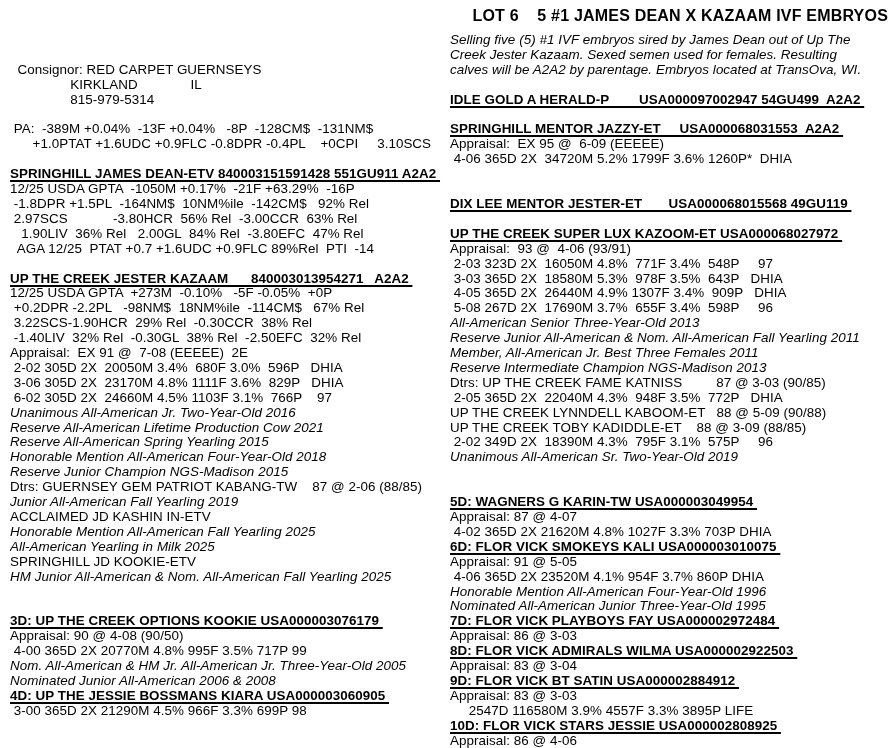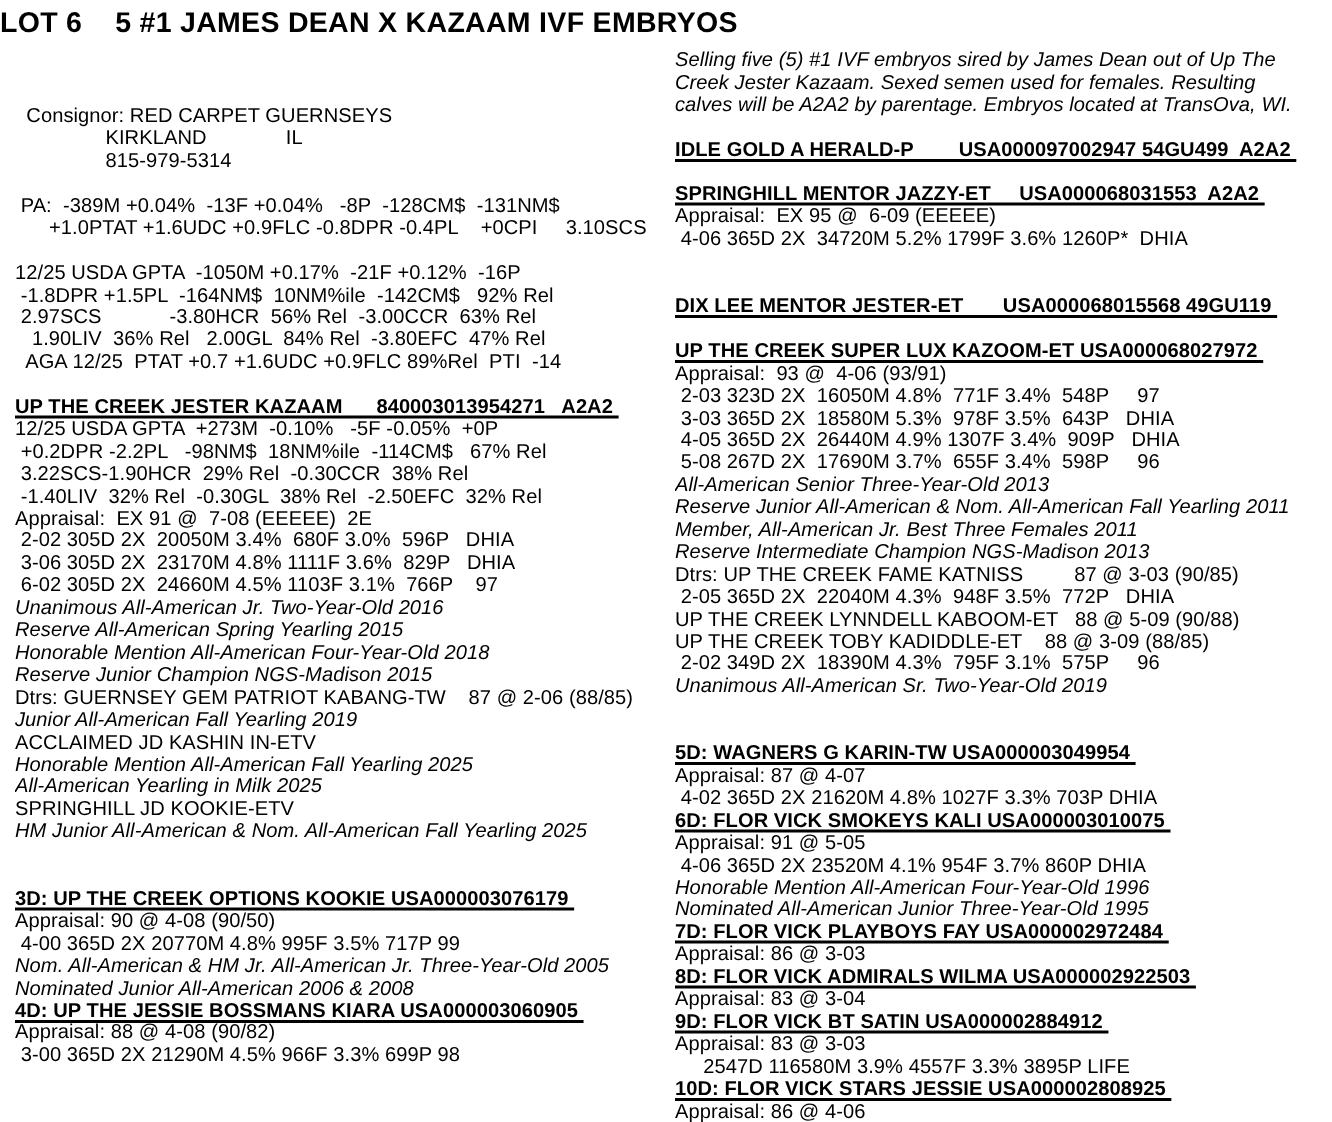--- a/index.html
+++ b/index.html
@@ -15,9 +15,9 @@
     color: #000000;
   }
   .page-title {
-    text-align: left;
+    text-align: right;
     font-weight: bold;
-    font-size: 19px;
+    font-size: 16px;
     line-height: 24px;
     padding-top: 4px;
     white-space: pre;

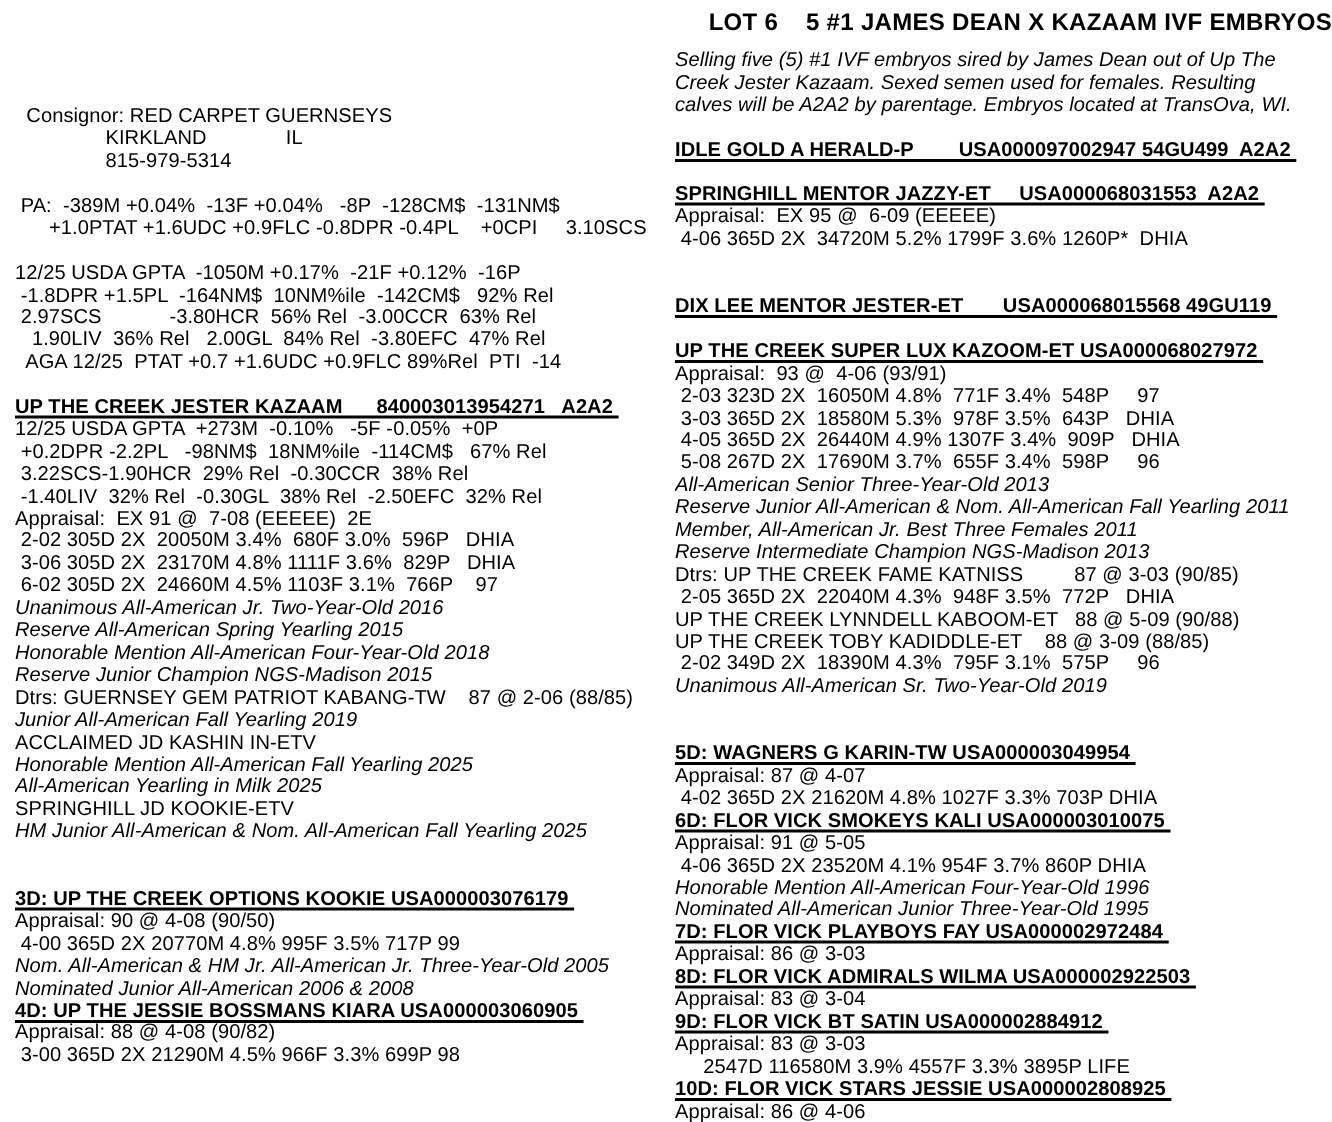--- a/index.html
+++ b/index.html
@@ -69,6 +69,7 @@
         <div class="line n"> PA:  -389M +0.04%  -13F +0.04%   -8P  -128CM$  -131NM$</div>
         <div class="line n">      +1.0PTAT +1.6UDC +0.9FLC -0.8DPR -0.4PL    +0CPI     3.10SCS</div>
         <div class="line b">&nbsp;</div>
+        <div class="line h">SPRINGHILL JAMES DEAN-ETV 840003151591428 551GU911 A2A2 </div>
         <div class="line n">12/25 USDA GPTA  -1050M +0.17%  -21F +0.12%  -16P</div>
         <div class="line n"> -1.8DPR +1.5PL  -164NM$  10NM%ile  -142CM$   92% Rel</div>
         <div class="line n"> 2.97SCS            -3.80HCR  56% Rel  -3.00CCR  63% Rel</div>

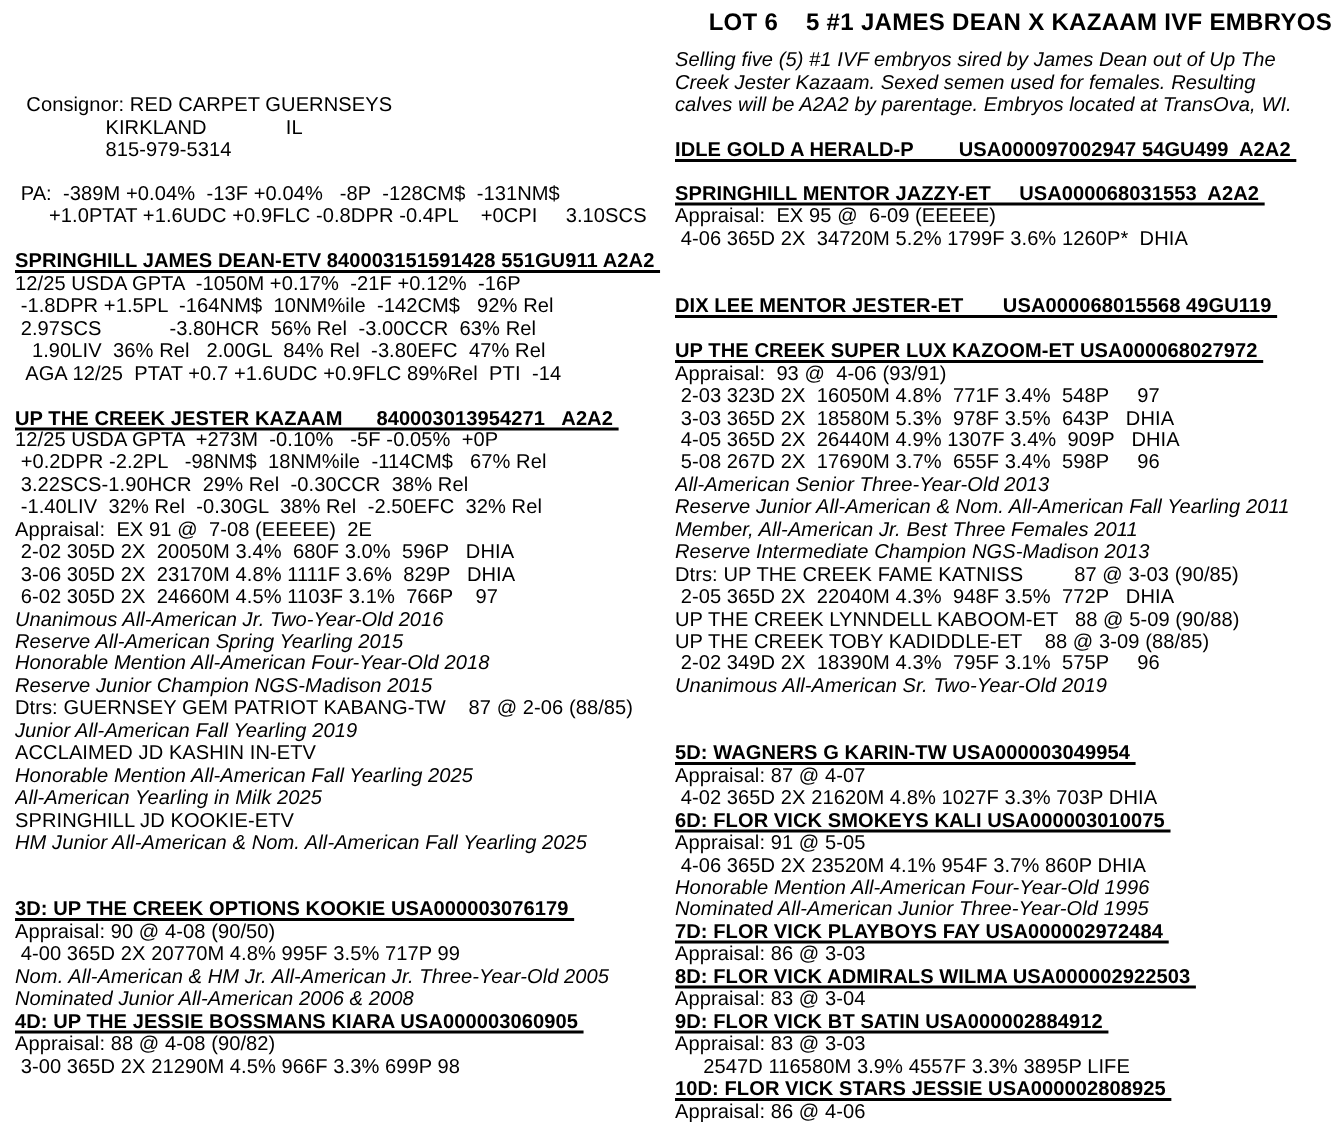--- a/index.html
+++ b/index.html
@@ -70,7 +70,7 @@
         <div class="line n">      +1.0PTAT +1.6UDC +0.9FLC -0.8DPR -0.4PL    +0CPI     3.10SCS</div>
         <div class="line b">&nbsp;</div>
         <div class="line h">SPRINGHILL JAMES DEAN-ETV 840003151591428 551GU911 A2A2 </div>
-        <div class="line n">12/25 USDA GPTA  -1050M +0.17%  -21F +0.12%  -16P</div>
+        <div class="line n">12/25 USDA GPTA  -1050M +0.17%  -21F +63.29%  -16P</div>
         <div class="line n"> -1.8DPR +1.5PL  -164NM$  10NM%ile  -142CM$   92% Rel</div>
         <div class="line n"> 2.97SCS            -3.80HCR  56% Rel  -3.00CCR  63% Rel</div>
         <div class="line n">   1.90LIV  36% Rel   2.00GL  84% Rel  -3.80EFC  47% Rel</div>

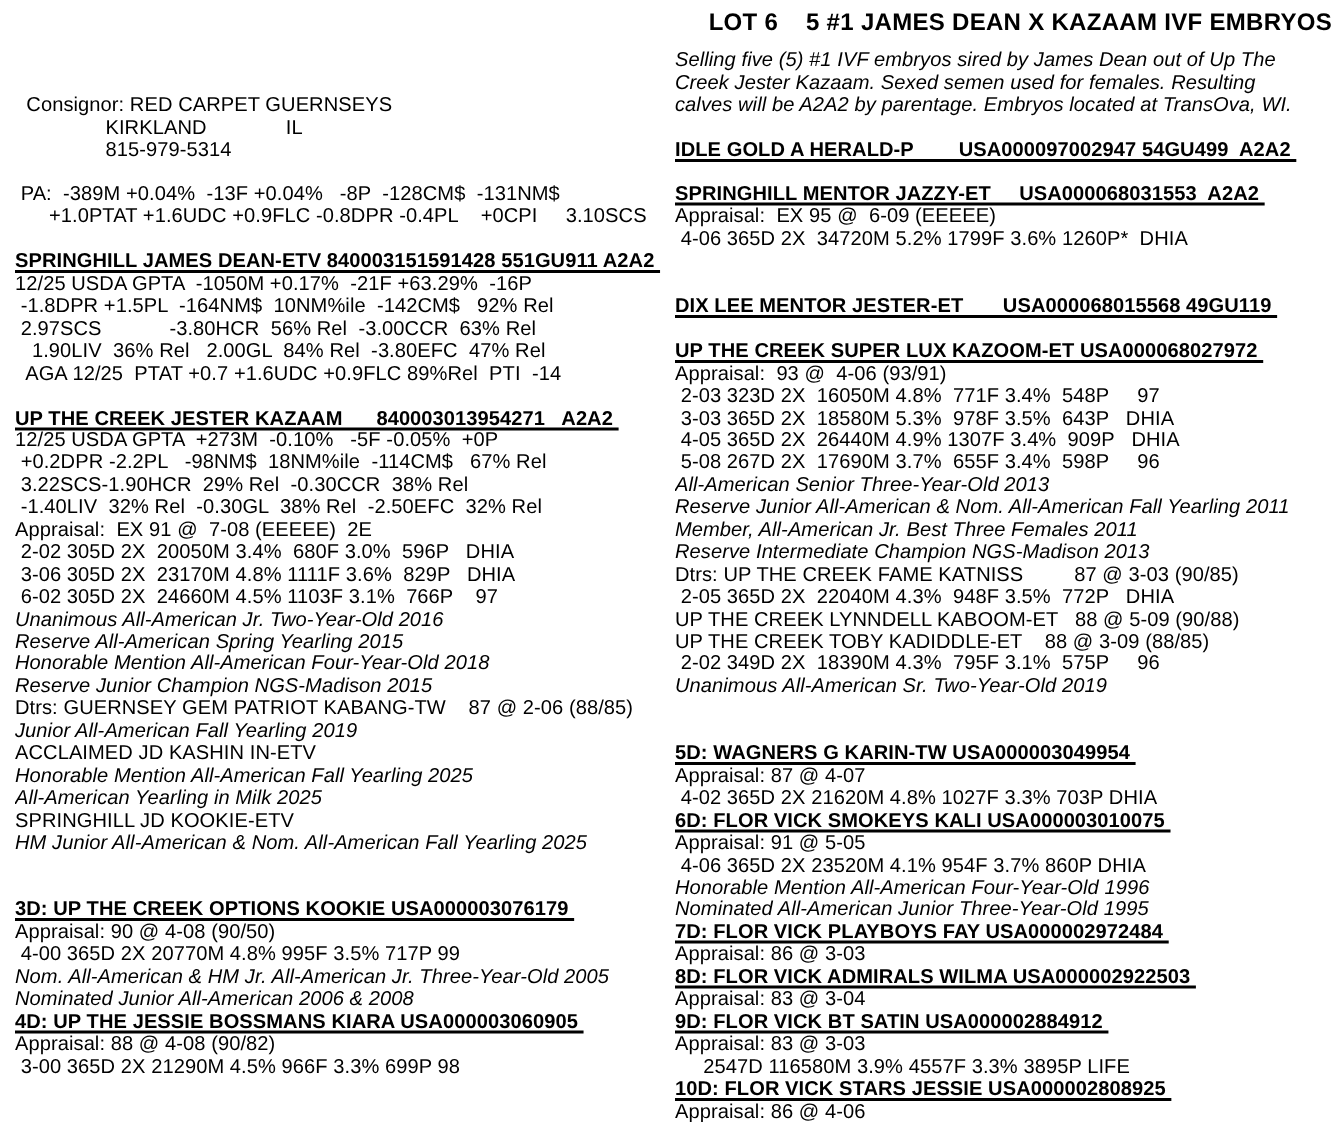--- a/index.html
+++ b/index.html
@@ -86,6 +86,7 @@
         <div class="line n"> 3-06 305D 2X  23170M 4.8% 1111F 3.6%  829P   DHIA</div>
         <div class="line n"> 6-02 305D 2X  24660M 4.5% 1103F 3.1%  766P    97</div>
         <div class="line i">Unanimous All-American Jr. Two-Year-Old 2016</div>
+        <div class="line i">Reserve All-American Lifetime Production Cow 2021</div>
         <div class="line i">Reserve All-American Spring Yearling 2015</div>
         <div class="line i">Honorable Mention All-American Four-Year-Old 2018</div>
         <div class="line i">Reserve Junior Champion NGS-Madison 2015</div>

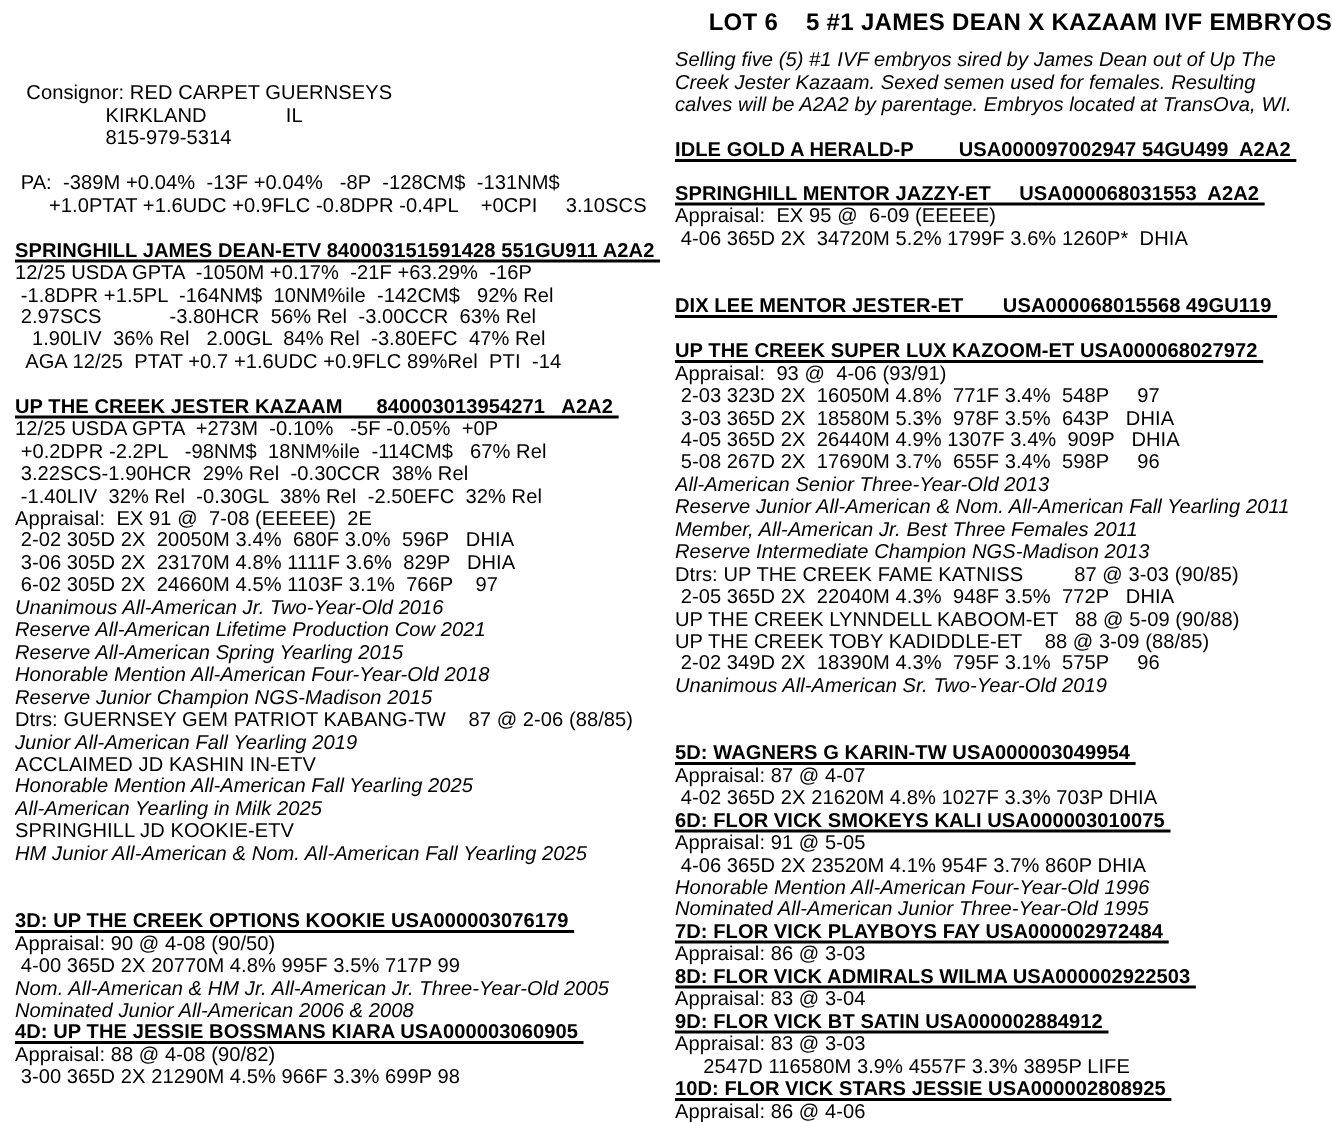--- a/index.html
+++ b/index.html
@@ -105,7 +105,6 @@
         <div class="line i">Nom. All-American &amp; HM Jr. All-American Jr. Three-Year-Old 2005</div>
         <div class="line i">Nominated Junior All-American 2006 &amp; 2008</div>
         <div class="line h">4D: UP THE JESSIE BOSSMANS KIARA USA000003060905 </div>
-        <div class="line n">Appraisal: 88 @ 4-08 (90/82)</div>
         <div class="line n"> 3-00 365D 2X 21290M 4.5% 966F 3.3% 699P 98</div>
       </div>
     <div class="col">

